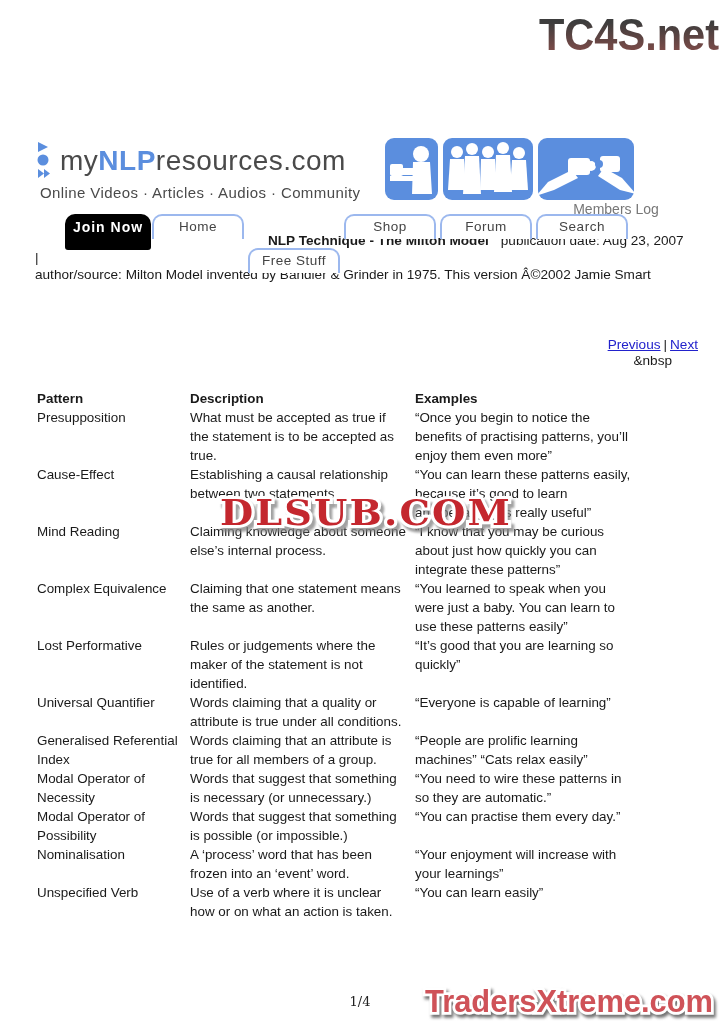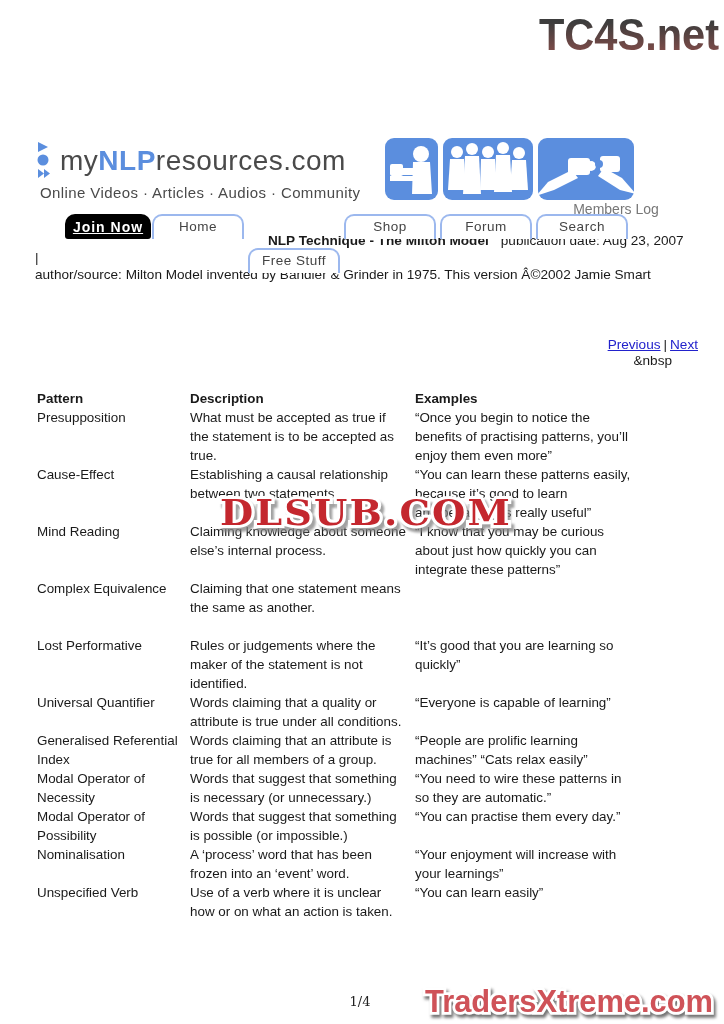--- a/index.html
+++ b/index.html
@@ -28,9 +28,9 @@
              font-size:14px; color:#777; }
   
   .nav { position:absolute; top:214px; left:0; width:724px; height:26px; z-index:5; }
-  .join-btn { position:absolute; left:65px; top:0; width:86px; height:25px; background:#000;
+  .join-btn { position:absolute; left:65px; top:0; width:86px; height:36px; background:#000;
               color:#fff; font-weight:bold; font-size:14px; letter-spacing:1px;
-              text-align:center; line-height:26px; border-radius:10px 10px 3px 3px;text-decoration:underline; }
+              text-align:center; line-height:26px; border-radius:10px 10px 3px 3px; }
   .tab { position:absolute; top:0; width:92px; height:25px; background:#fff;
          border:2px solid #9cb8ee; border-bottom:none; border-radius:10px 10px 0 0;
          color:#444; font-size:13.5px; text-align:center; line-height:22px; letter-spacing:0.5px; }

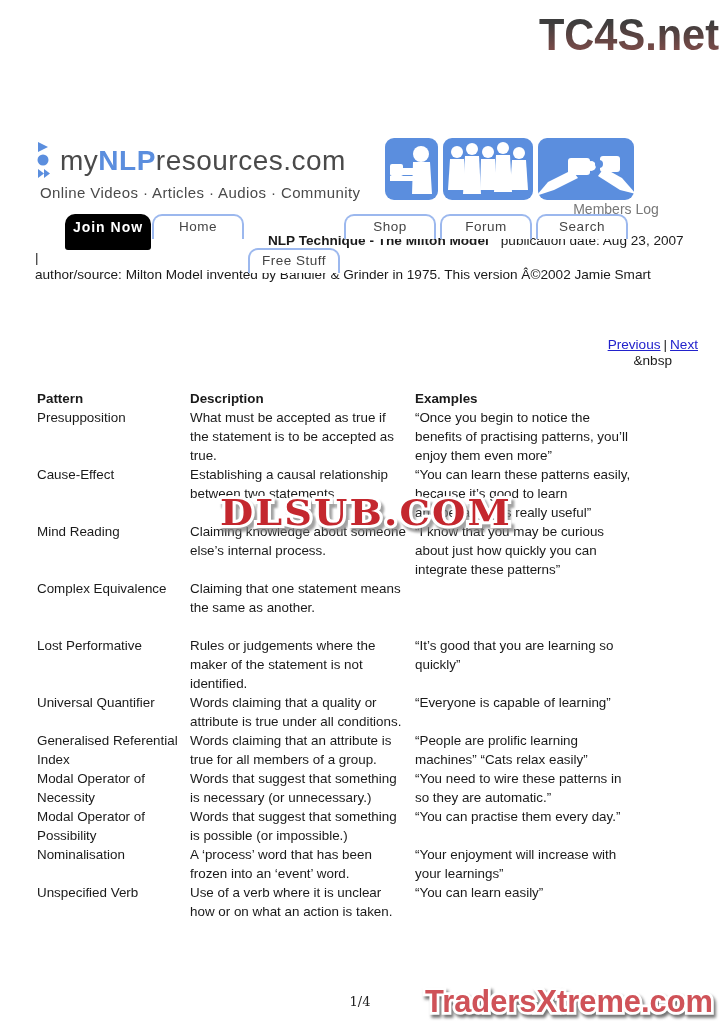--- a/index.html
+++ b/index.html
@@ -181,6 +181,9 @@
       <div class="cell c-pat">Complex  Equivalence</div>
       <div class="cell c-desc">Claiming that one statement means
 the same as another.</div>
+      <div class="cell c-ex">“You learned to speak when you
+were just a baby. You can learn to
+use these patterns easily”</div>
     </div>
     <div class="trow h3">
       <div class="cell c-pat">Lost Performative</div>

